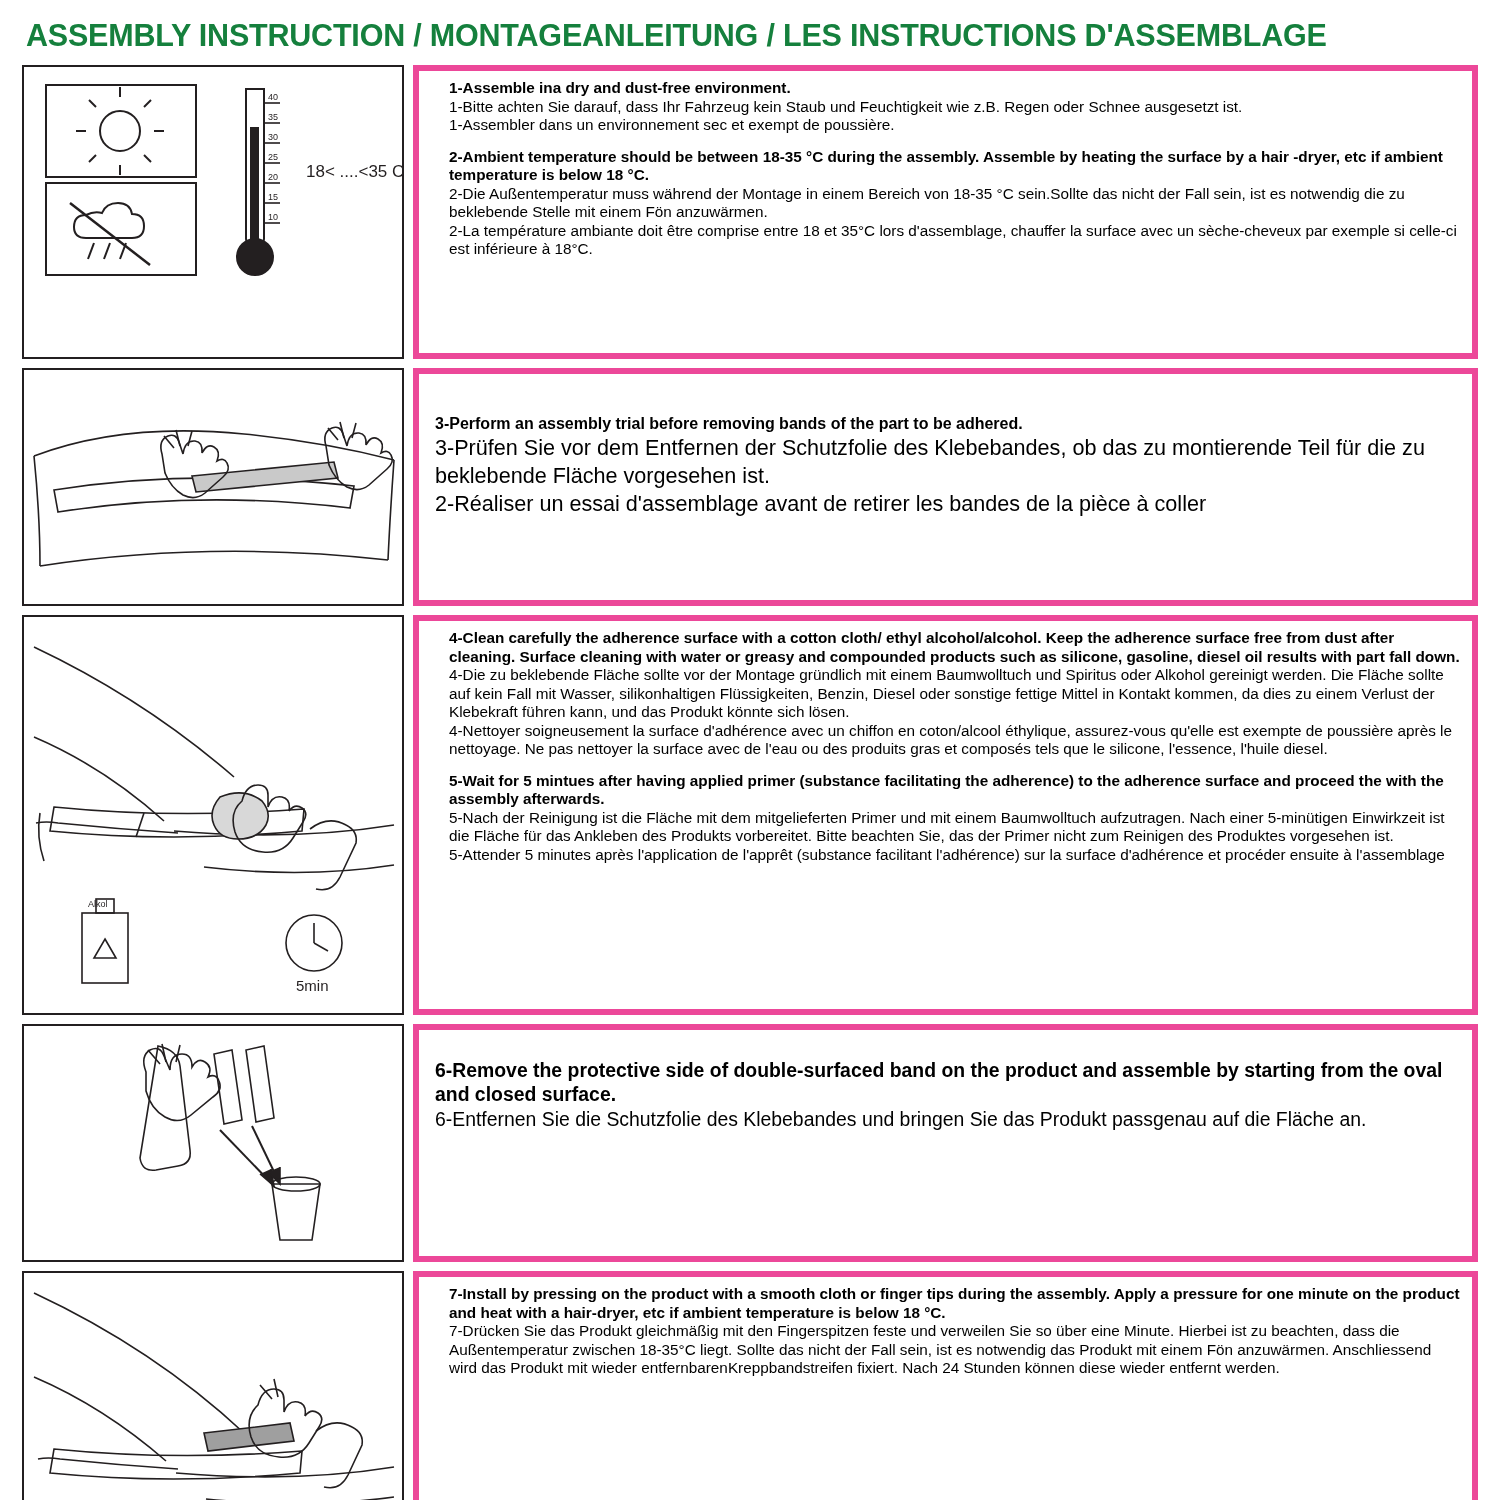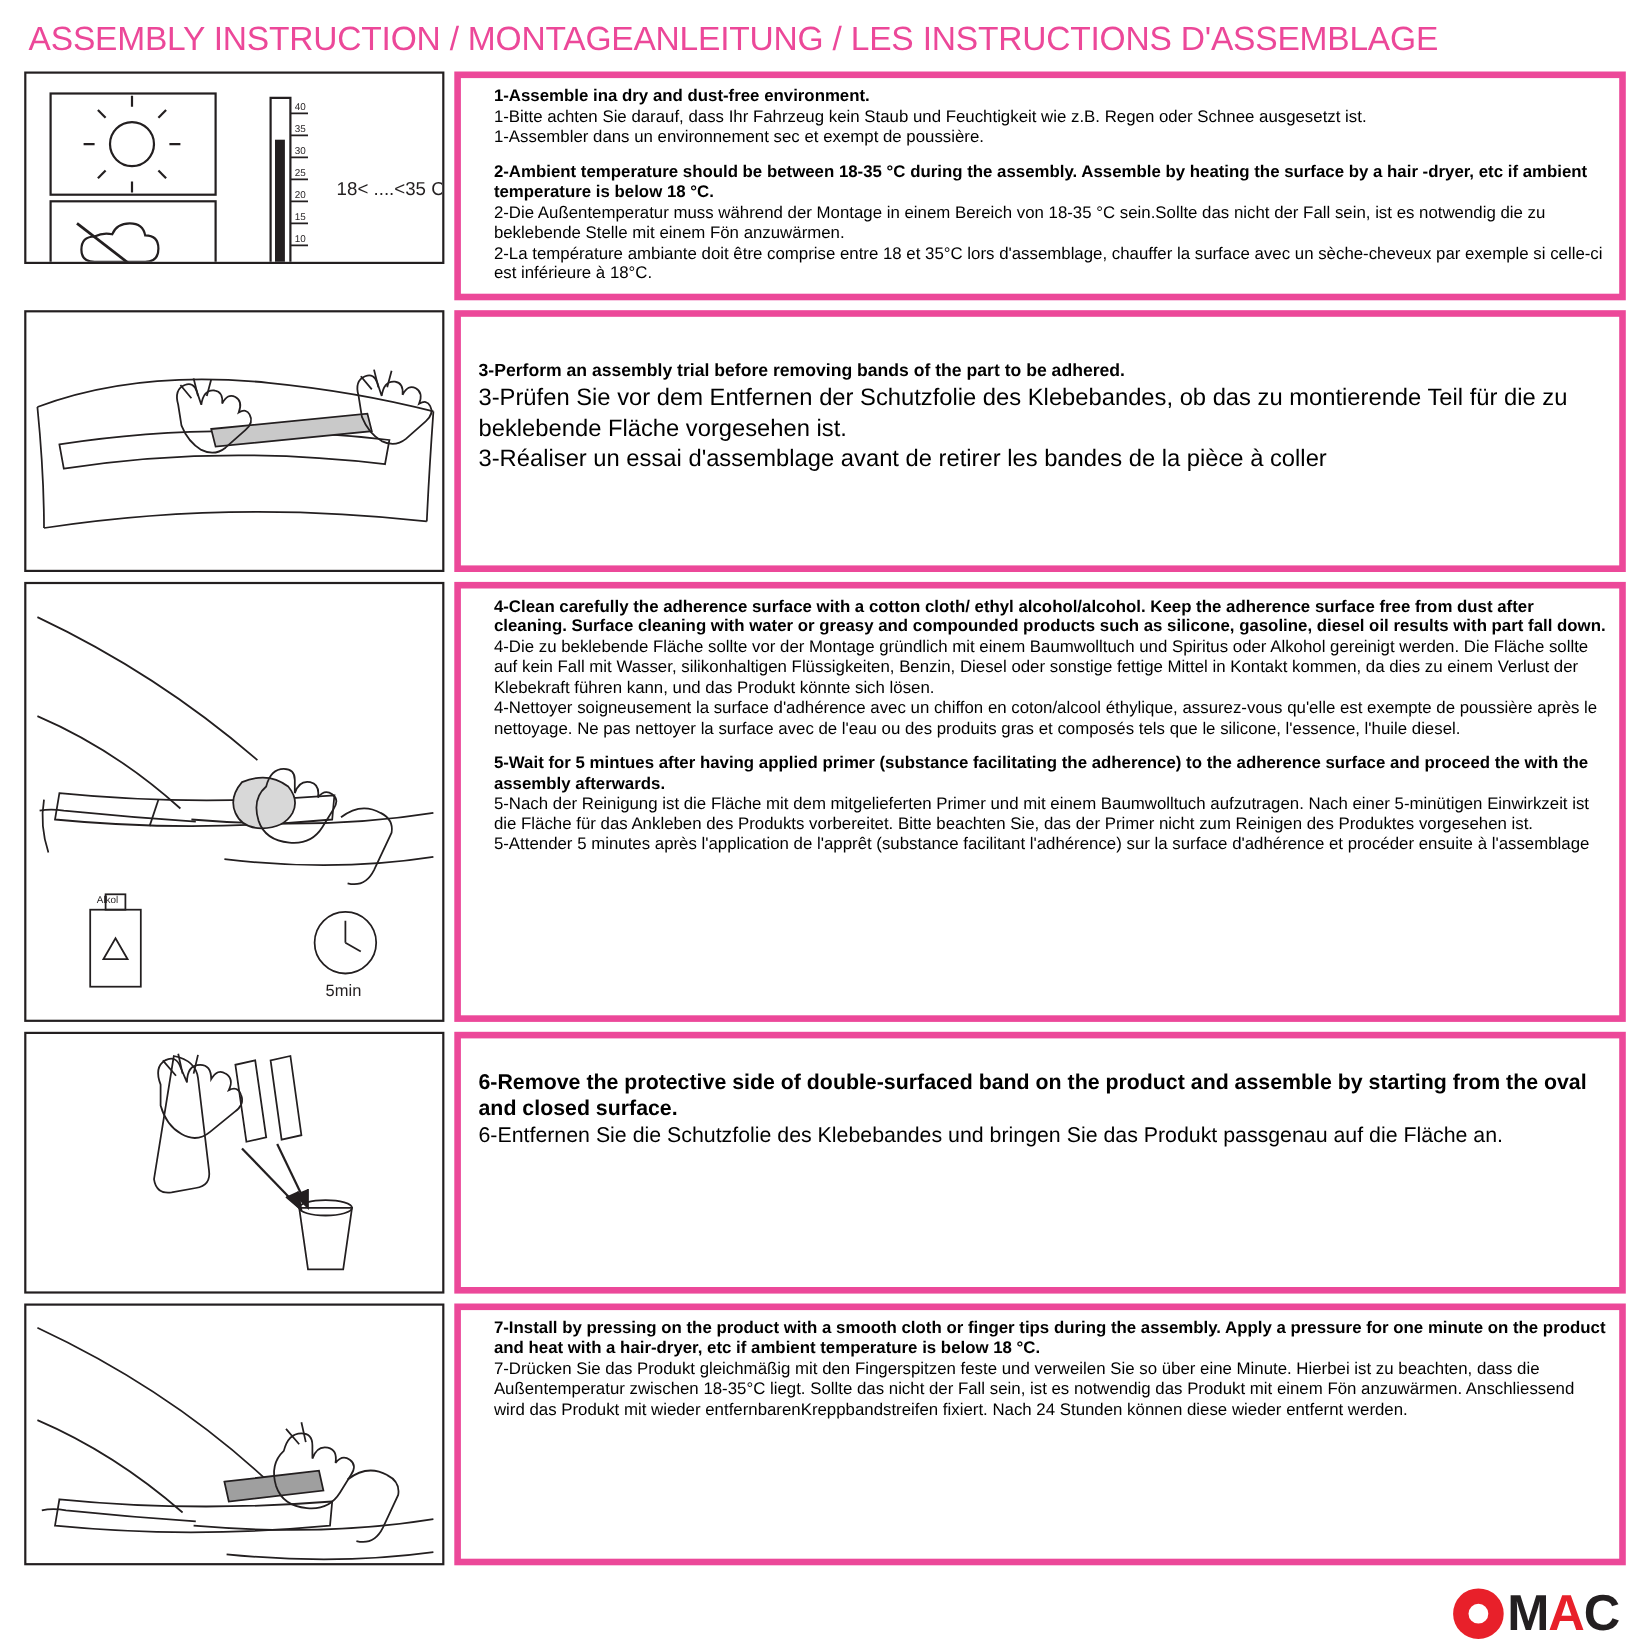--- a/index.html
+++ b/index.html
@@ -17,9 +17,9 @@
     display: flex; flex-direction: column;
   }
   .doc-title {
-    color: #ec4899;
+    color: #15803d;
     font-size: 30.5px;
-    font-weight: normal;
+    font-weight: bold;
     letter-spacing: -0.2px;
     white-space: nowrap;
     margin: 4px 0 12px 4px;

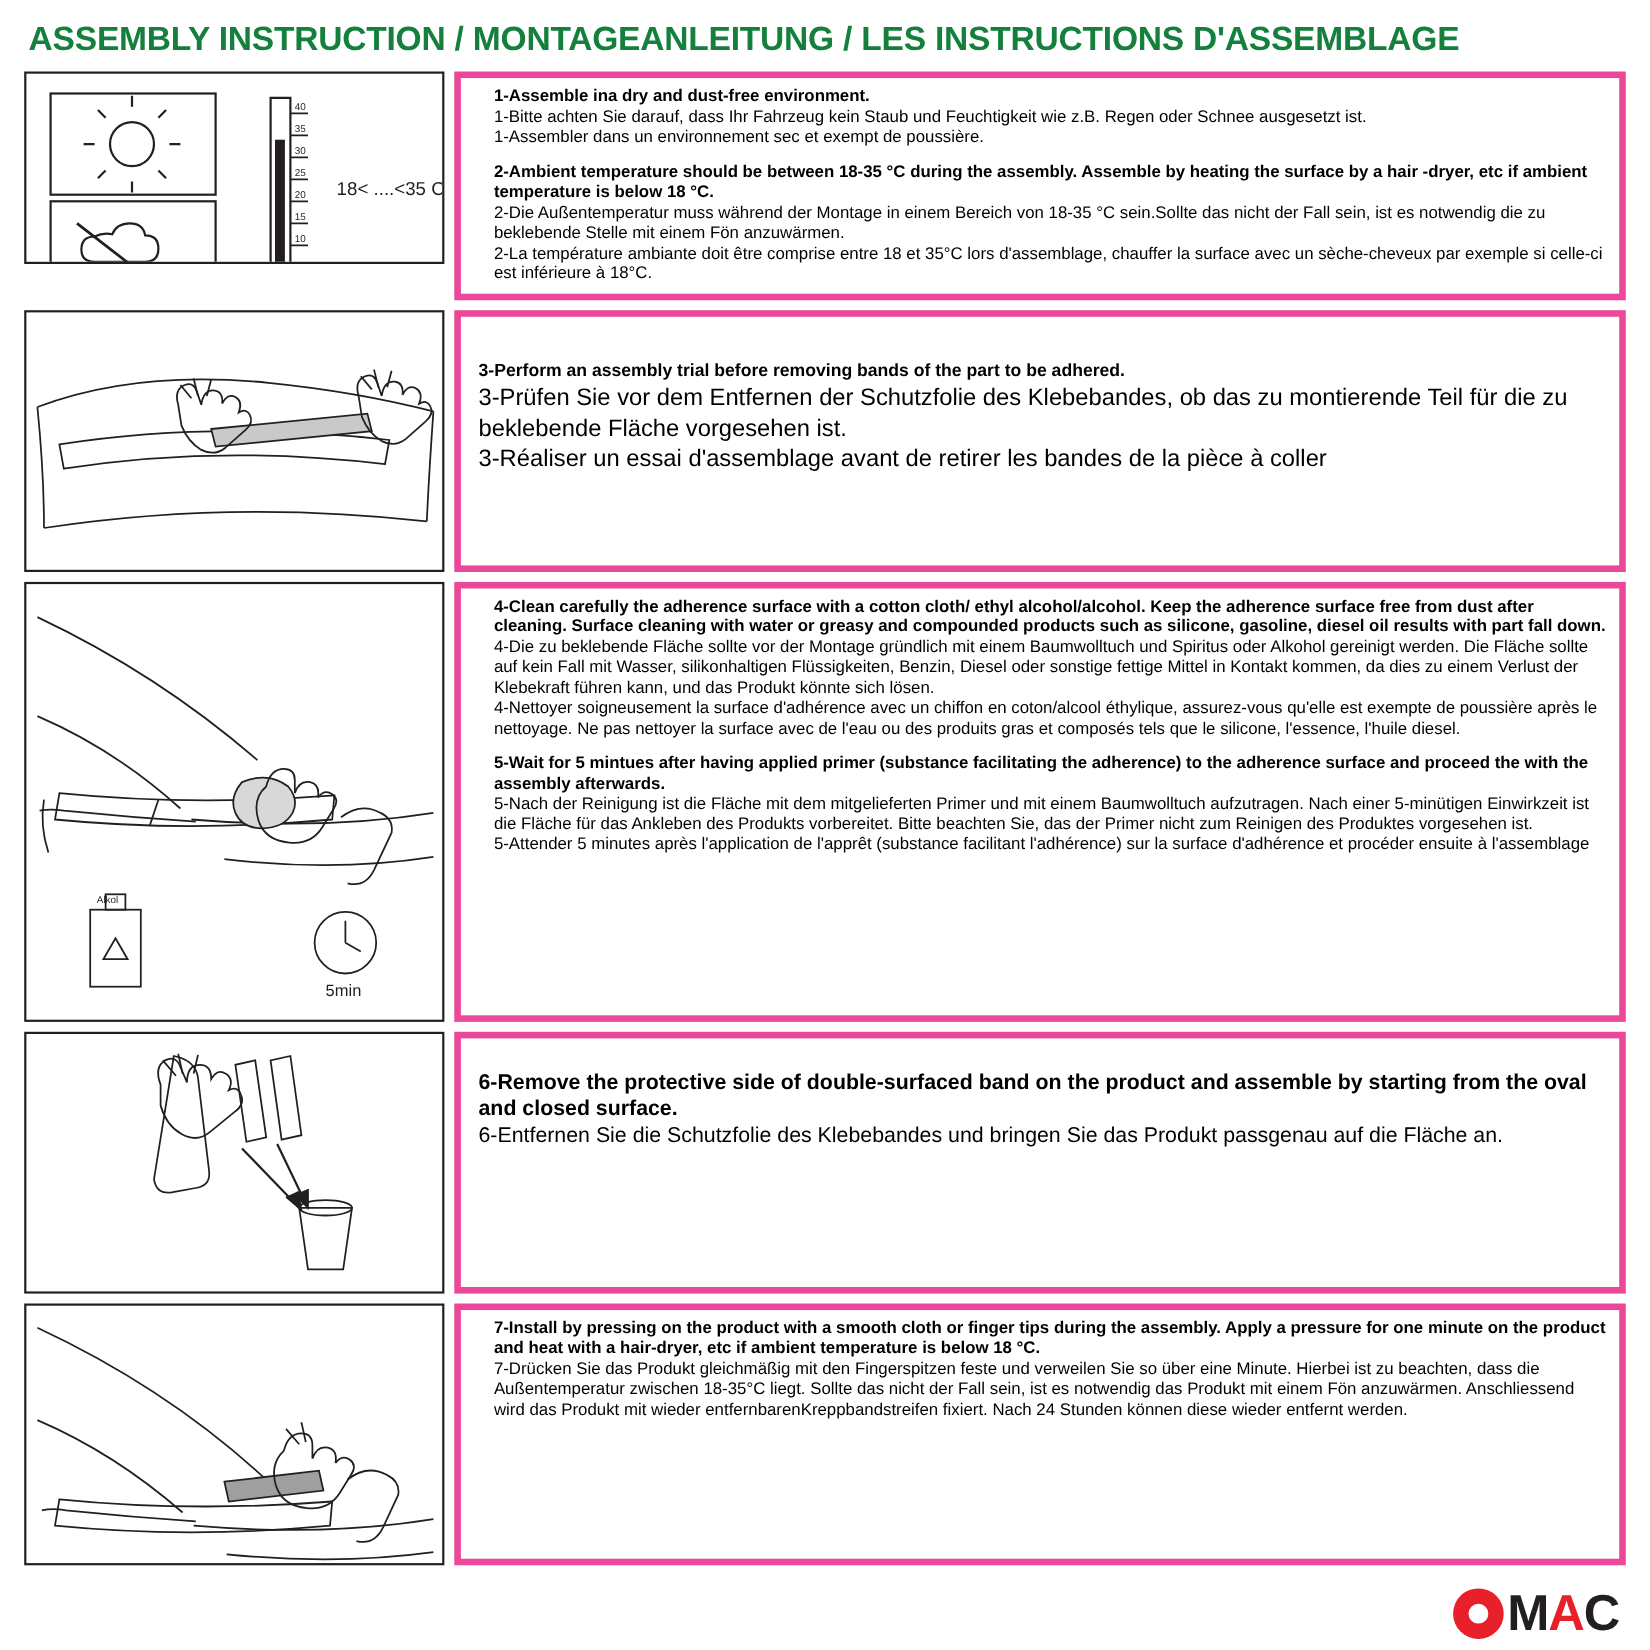--- a/index.html
+++ b/index.html
@@ -93,7 +93,7 @@
   <div class="rows">
 
     <div class="row">
-      <div class="cell-img" style="height:175px">
+      <div class="cell-img" style="height:294px">
         <svg width="378" height="234" viewBox="0 0 378 234">
           <g fill="none" stroke="#231f20" stroke-width="2">
             <rect x="22" y="18" width="150" height="92"></rect>

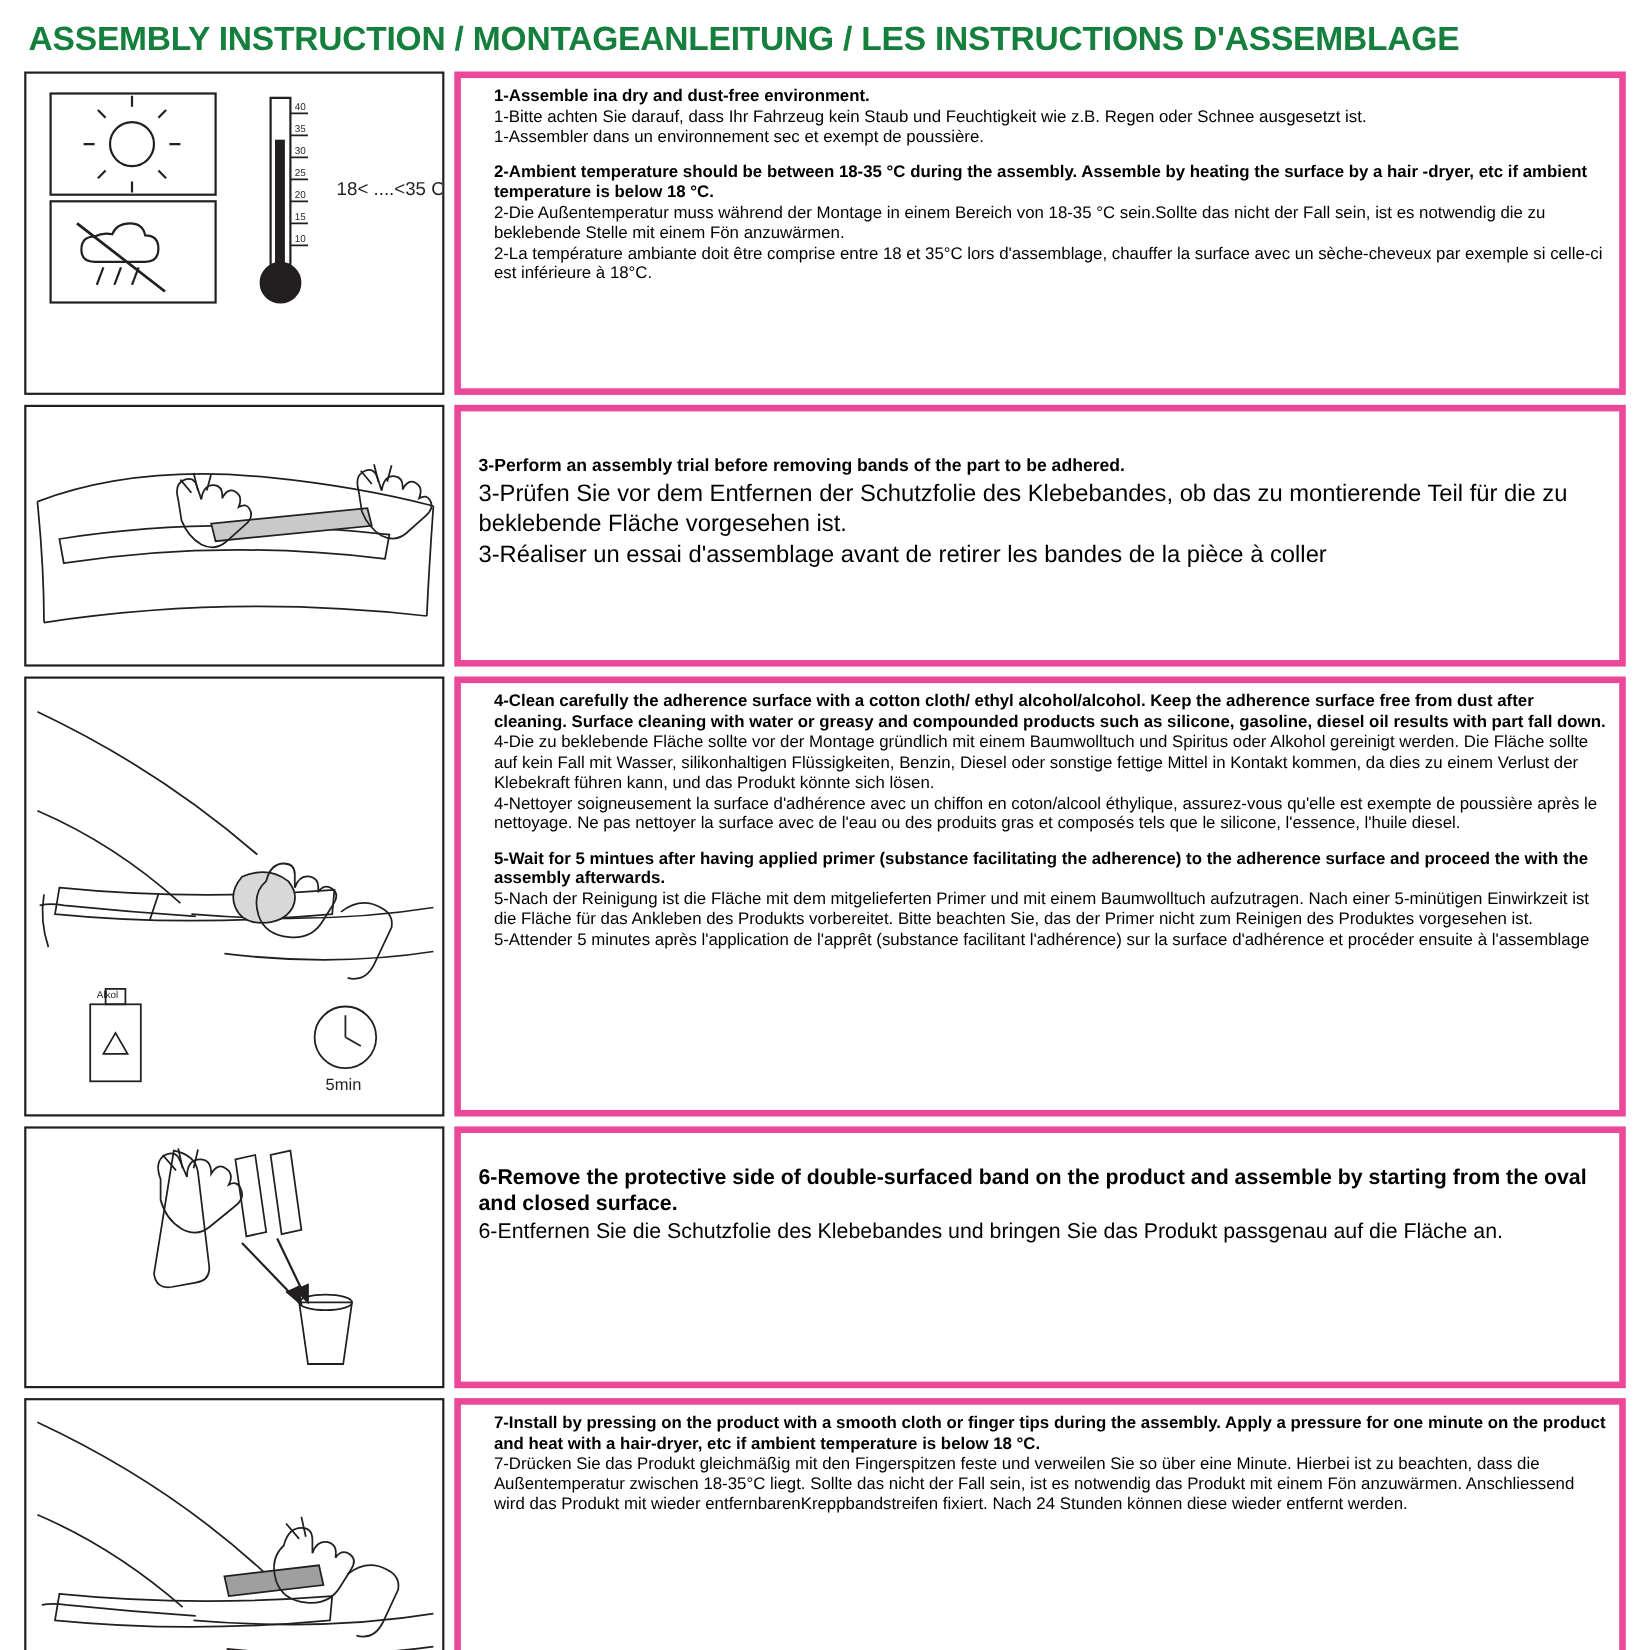--- a/index.html
+++ b/index.html
@@ -180,7 +180,7 @@
         <div class="blk">
           <p class="en">3-Perform an assembly trial before removing bands of the part to be adhered.</p>
           <p class="tr">3-Prüfen Sie vor dem Entfernen der Schutzfolie des Klebebandes, ob das zu montierende Teil für die zu beklebende Fläche vorgesehen ist.</p>
-          <p class="tr">3-Réaliser un essai d'assemblage avant de retirer les bandes de la pièce à coller</p>
+          <p class="tr">2-Réaliser un essai d'assemblage avant de retirer les bandes de la pièce à coller</p>
         </div>
       </div>
     </div>

